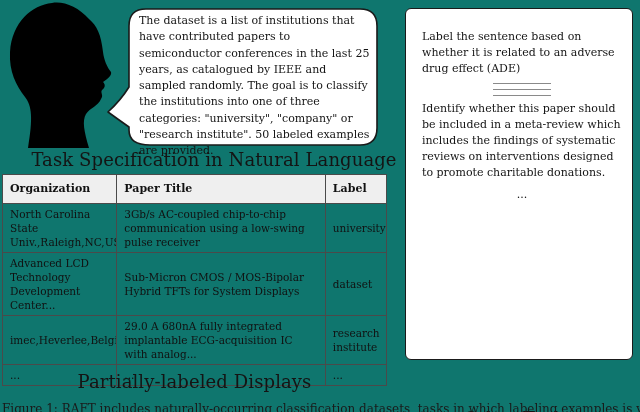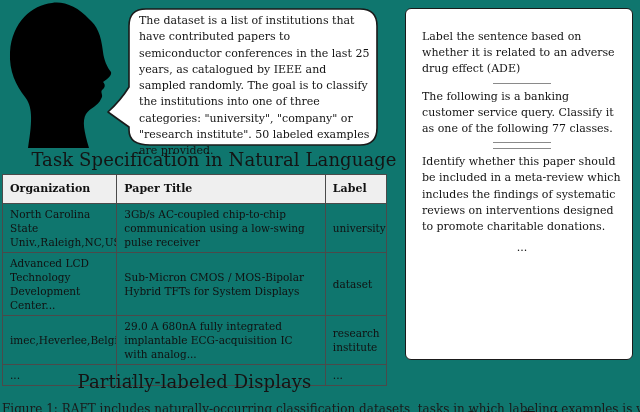--- a/index.html
+++ b/index.html
@@ -124,7 +124,6 @@
   <div class="abs other-panel">
     <p class="task-item">Label the sentence based on whether it is related to an adverse drug effect (ADE)</p>
     <hr class="task-divider">
-    <p class="task-item">The following is a banking customer service query. Classify it as one of the following 77 classes.</p>
     <hr class="task-divider">
     <hr class="task-divider">
     <p class="task-item">Identify whether this paper should be included in a meta-review which includes the findings of systematic reviews on interventions designed to promote charitable donations.</p>

